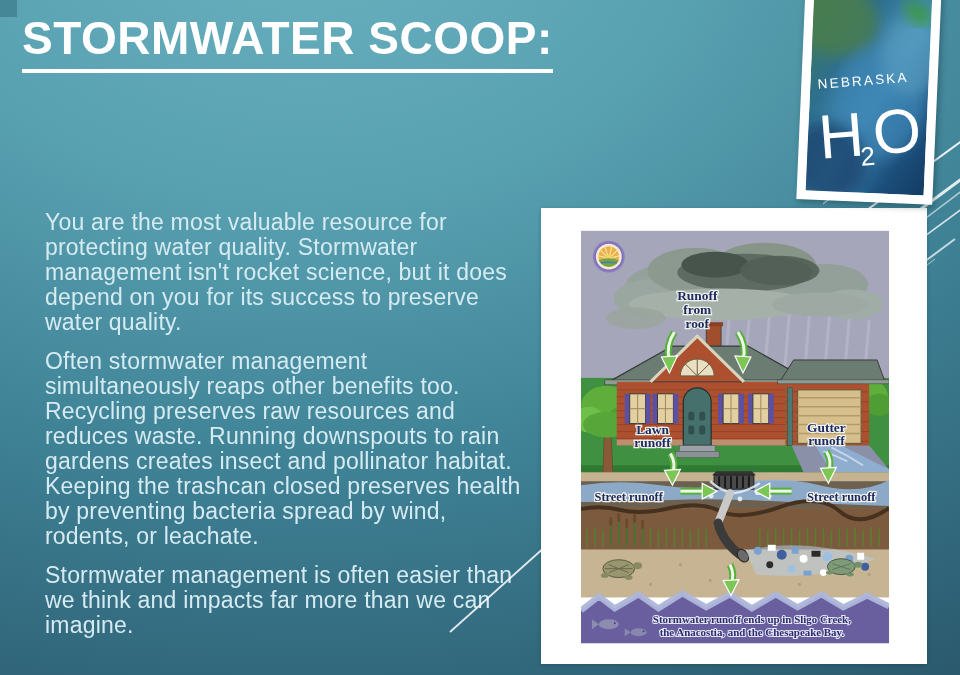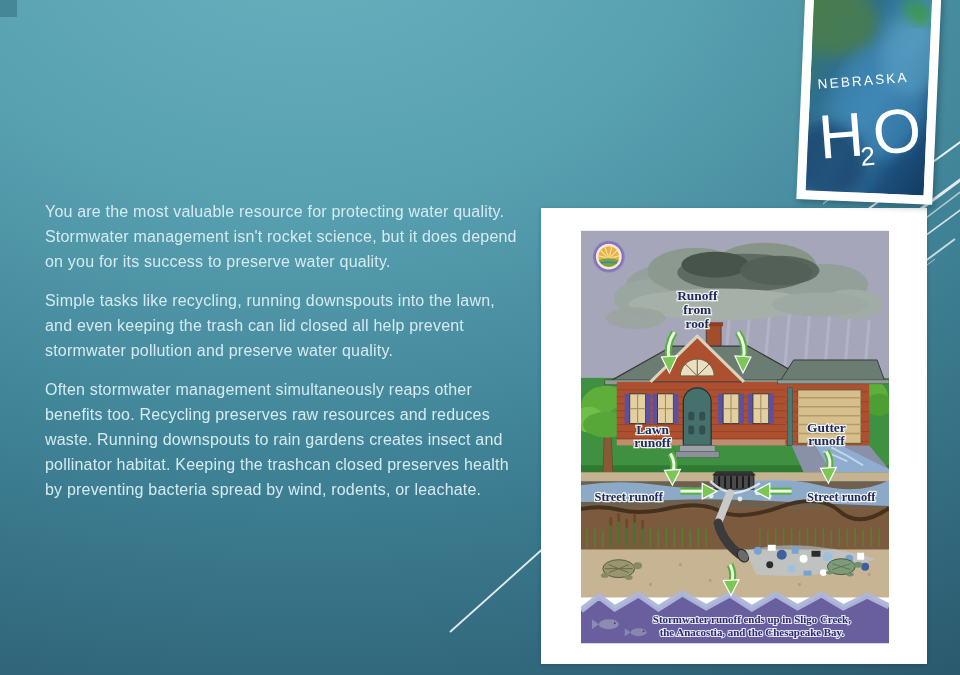--- a/index.html
+++ b/index.html
@@ -59,6 +59,9 @@
 
   <div class="corner-chip"></div>
 
+  <div class="title">
+    <span class="underlined">STORMWATER SCOOP:</span>
+  </div>
 
   <svg class="deco-lines top-right" width="140" height="250" viewBox="0 0 140 250">
     <g stroke="#ffffff" fill="none">

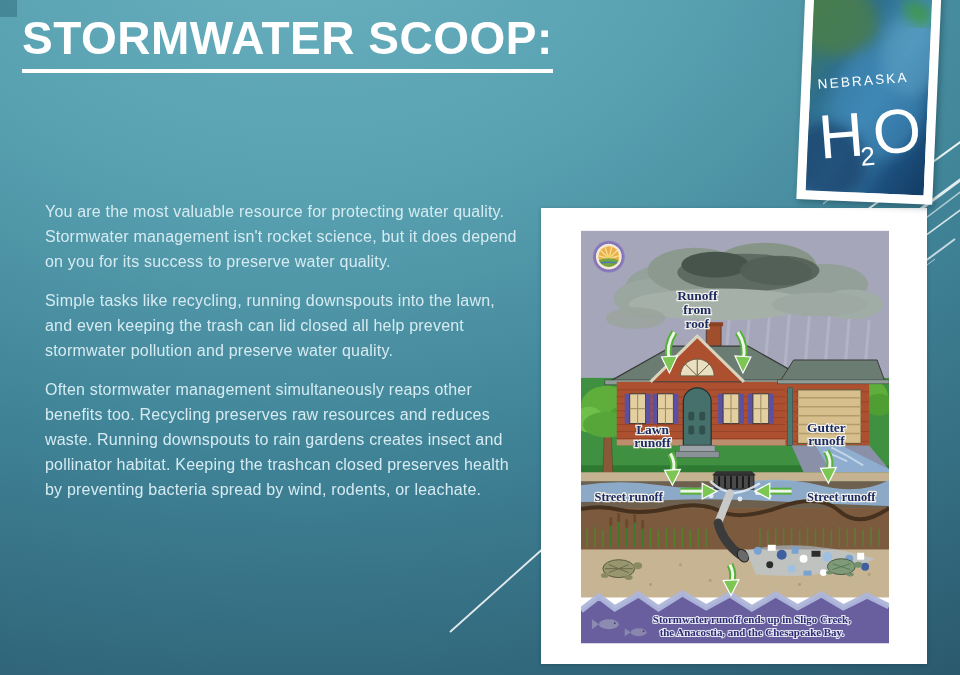--- a/index.html
+++ b/index.html
@@ -28,8 +28,8 @@
     white-space:nowrap;
   }
   .body-text{
-    position:absolute;left:45px;top:199px;width:478px;
-    color:#d6ebf1;font-size:16px;line-height:25px;letter-spacing:.2px;
+    position:absolute;left:45px;top:210px;width:478px;
+    color:#d6ebf1;font-size:23px;line-height:25px;letter-spacing:.2px;
   }
   .body-text p{margin:0 0 14px 0;}
   .photo-card{

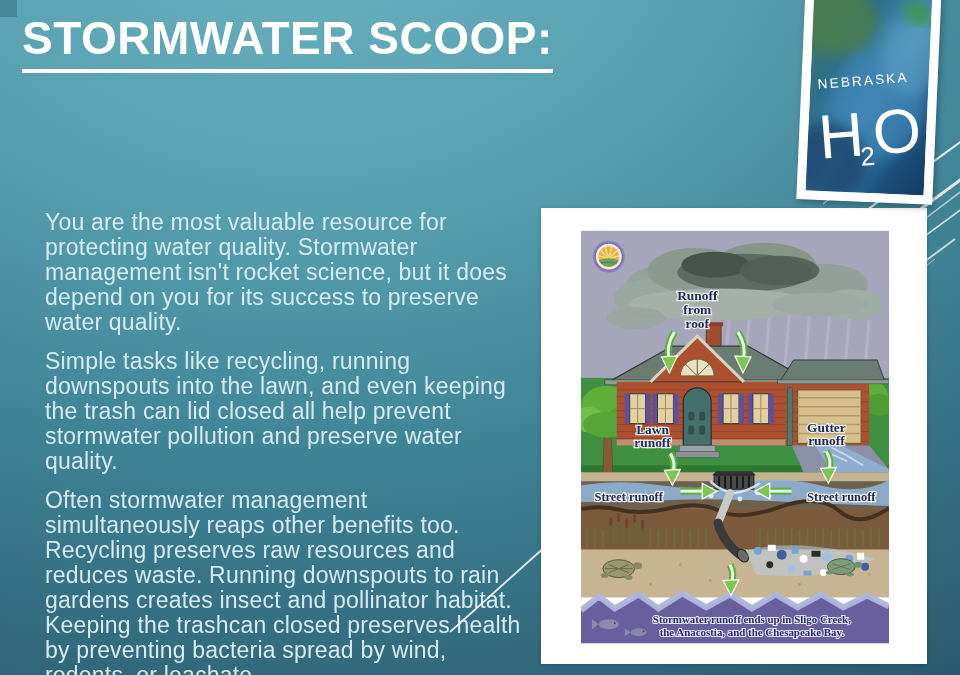--- a/index.html
+++ b/index.html
@@ -111,7 +111,6 @@
 
   <div class="body-text">
     <p>You are the most valuable resource for protecting water quality. Stormwater management isn't rocket science, but it does depend on you for its success to preserve water quality.</p>
-    <p>Simple tasks like recycling, running downspouts into the lawn, and even keeping the trash can lid closed all help prevent stormwater pollution and preserve water quality.</p>
     <p>Often stormwater management simultaneously reaps other benefits too. Recycling preserves raw resources and reduces waste. Running downspouts to rain gardens creates insect and pollinator habitat. Keeping the trashcan closed preserves health by preventing bacteria spread by wind, rodents, or leachate.</p>
   </div>
 

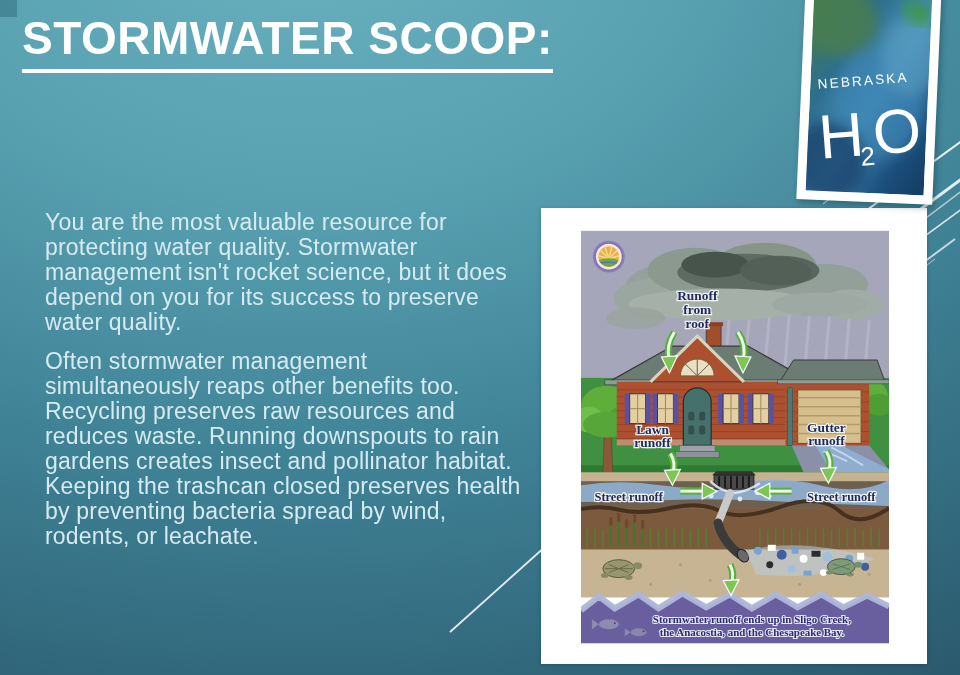--- a/index.html
+++ b/index.html
@@ -112,6 +112,7 @@
   <div class="body-text">
     <p>You are the most valuable resource for protecting water quality. Stormwater management isn't rocket science, but it does depend on you for its success to preserve water quality.</p>
     <p>Often stormwater management simultaneously reaps other benefits too. Recycling preserves raw resources and reduces waste. Running downspouts to rain gardens creates insect and pollinator habitat. Keeping the trashcan closed preserves health by preventing bacteria spread by wind, rodents, or leachate.</p>
+    <p>Stormwater management is often easier than we think and impacts far more than we can imagine.</p>
   </div>
 
   <div class="photo-card">

